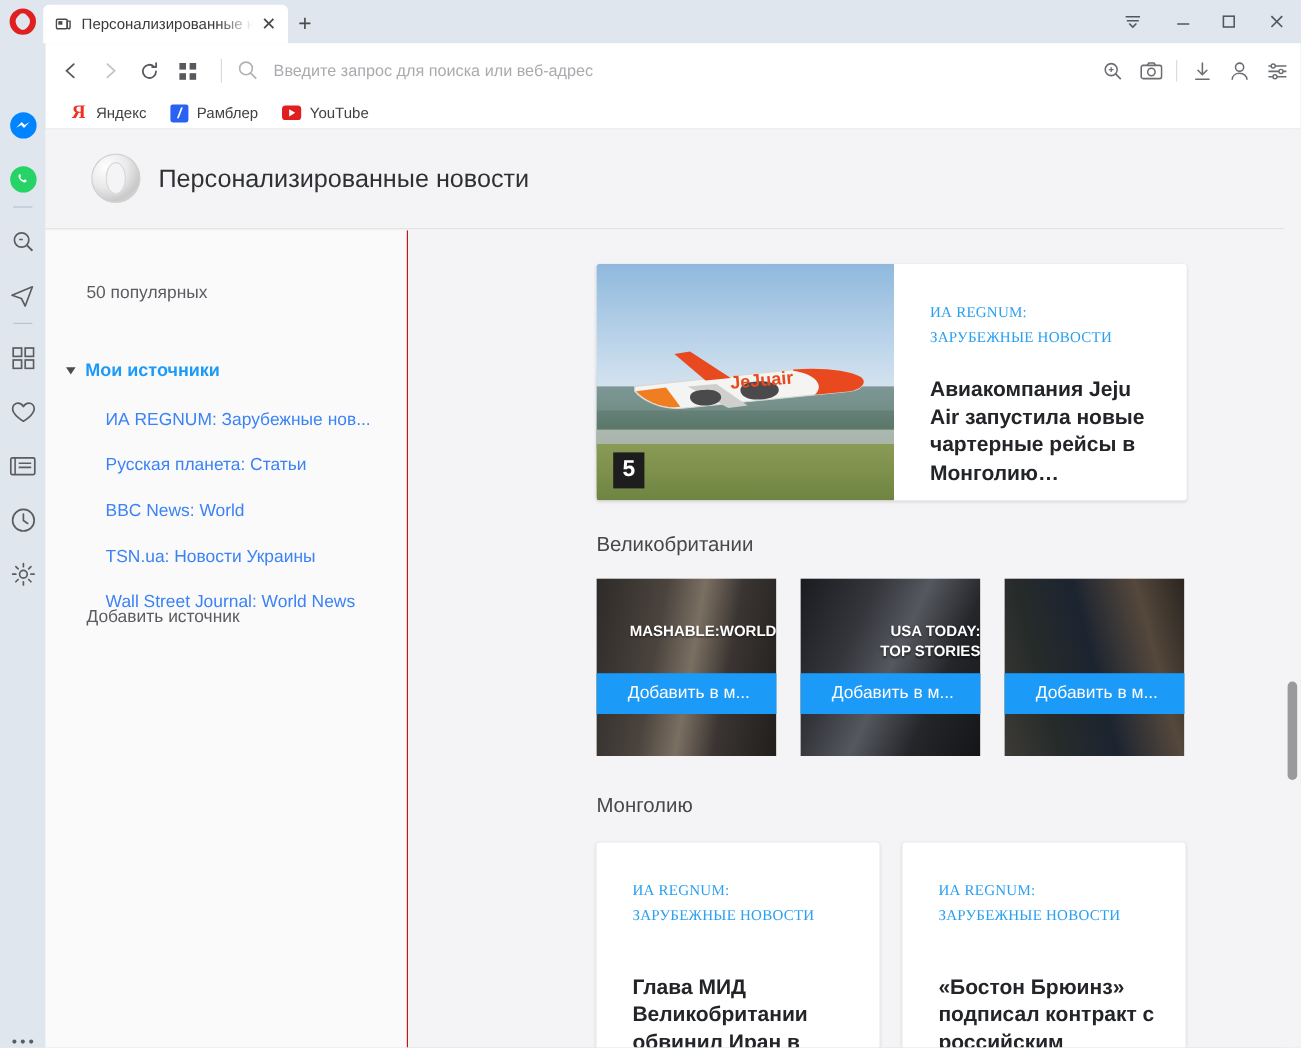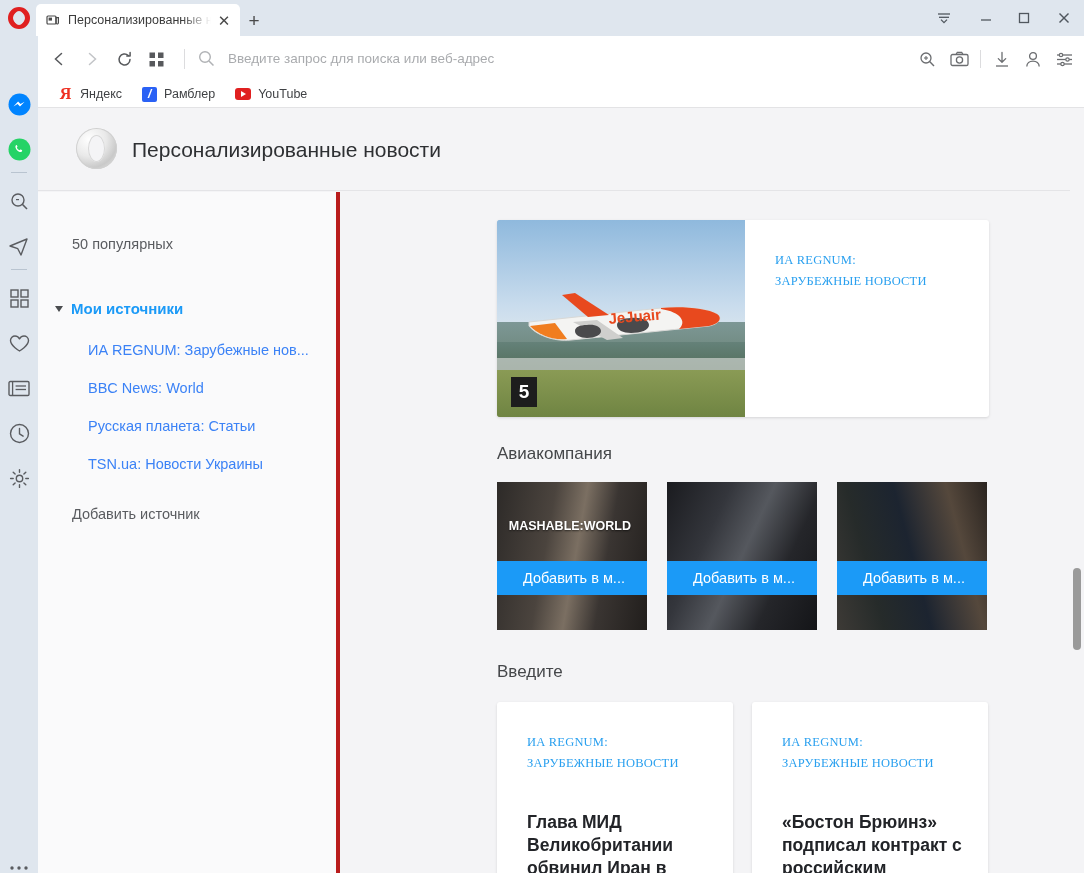--- a/index.html
+++ b/index.html
@@ -135,7 +135,7 @@
 
   .left-panel {
     position: absolute; left: 0; top: 84px; width: 302px; height: 681px;
-    background: #fafafb; border-right: 4px solid #b91c1c;
+    background: #fafafb; border-right: 1px solid #b91c1c;
   }
   .lp-popular { position: absolute; left: 34px; top: 44px; font-size: 14.5px; color: #5a5c60; }
   .lp-group { position: absolute; left: 18px; top: 108px; display: flex; align-items: center; }

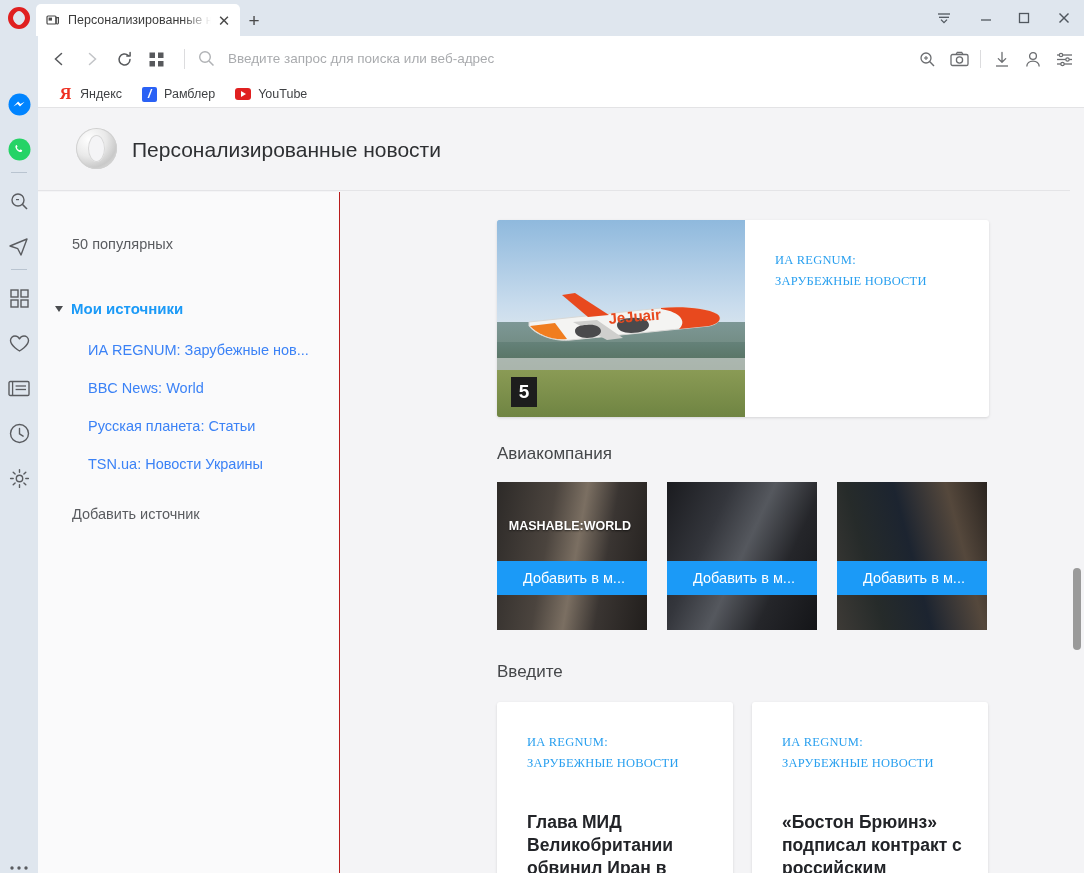--- a/index.html
+++ b/index.html
@@ -478,6 +478,7 @@
             <div>ИА REGNUM:</div>
             <div>ЗАРУБЕЖНЫЕ НОВОСТИ</div>
           </div>
+          <div class="feature-title">Авиакомпания Jeju Air запустила новые чартерные рейсы в Монголию…</div>
         </div>
       </div>
 

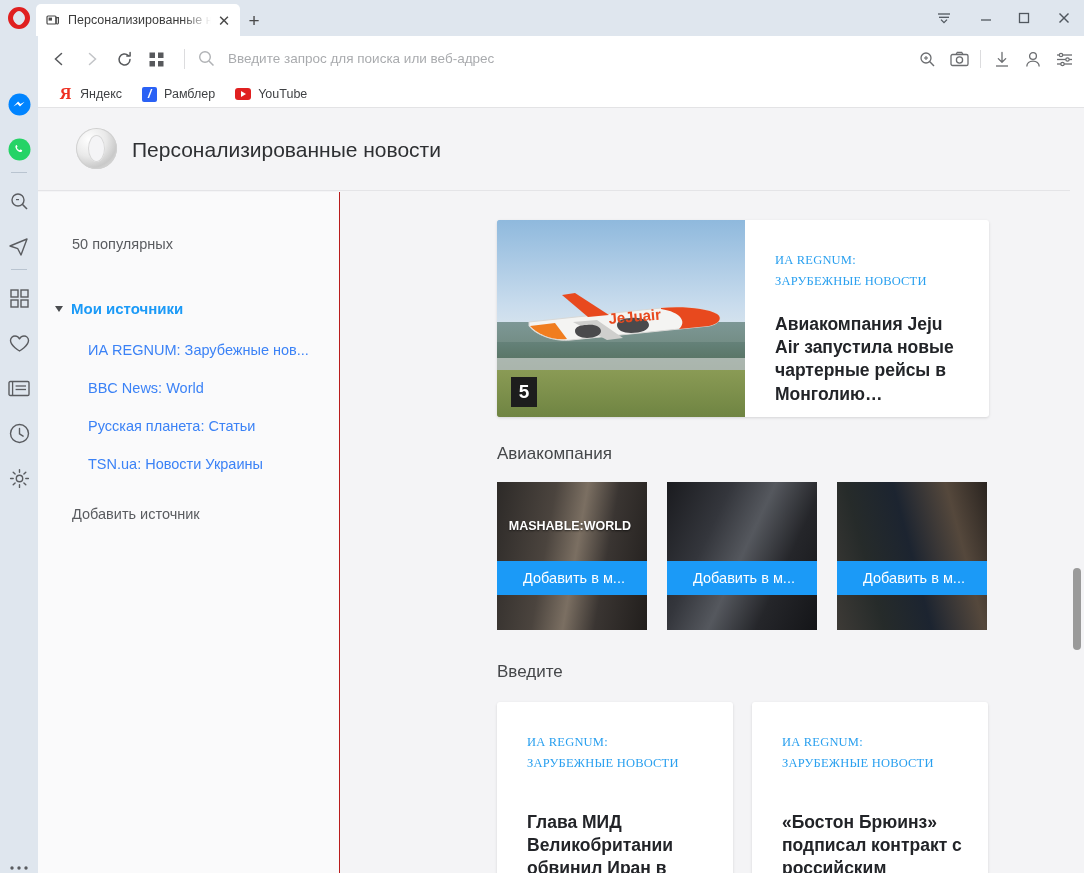--- a/index.html
+++ b/index.html
@@ -445,8 +445,8 @@
 
       <div class="lp-sources">
         <div class="lp-source">ИА REGNUM: Зарубежные нов...</div>
+        <div class="lp-source">Русская планета: Статьи</div>
         <div class="lp-source">BBC News: World</div>
-        <div class="lp-source">Русская планета: Статьи</div>
         <div class="lp-source">TSN.ua: Новости Украины</div>
       </div>
 

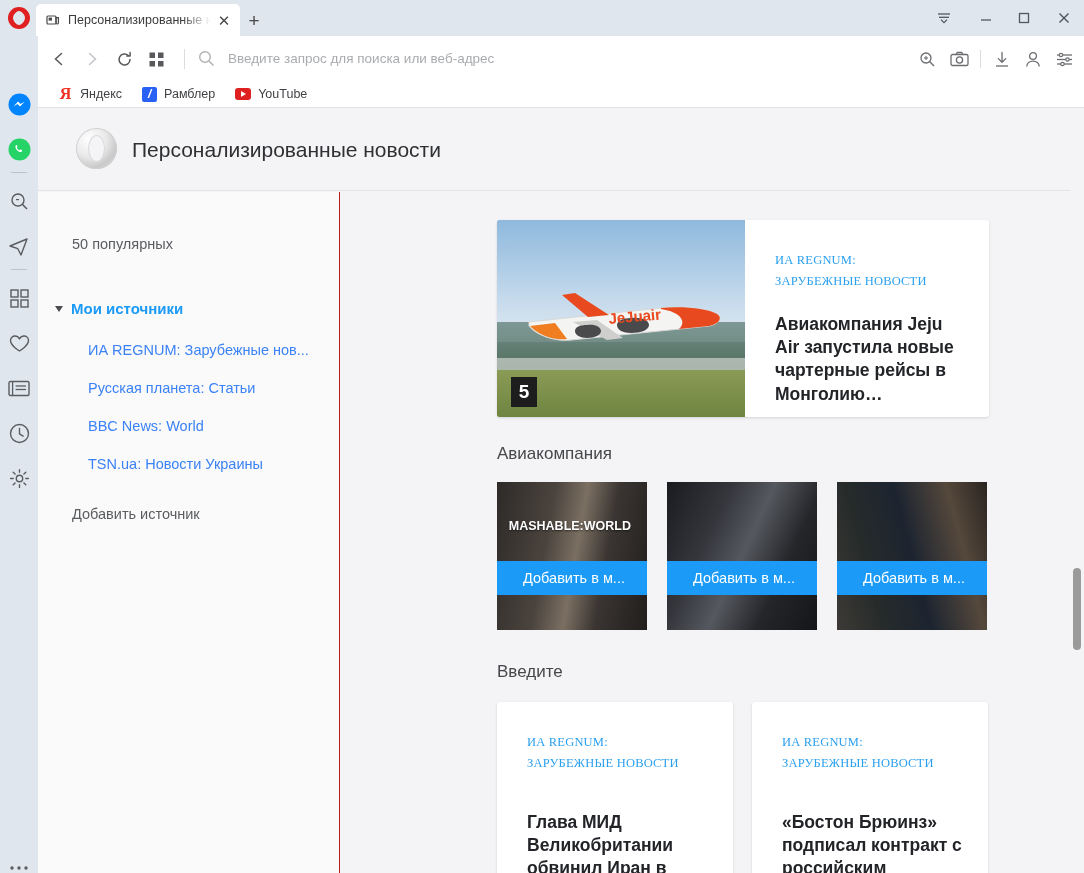--- a/index.html
+++ b/index.html
@@ -482,7 +482,7 @@
         </div>
       </div>
 
-      <div class="section-title st-recommended">Авиакомпания</div>
+      <div class="section-title st-recommended">Великобритании</div>
       <div class="rec-row">
         <div class="rec-card">
           <div class="rec-photo"></div>

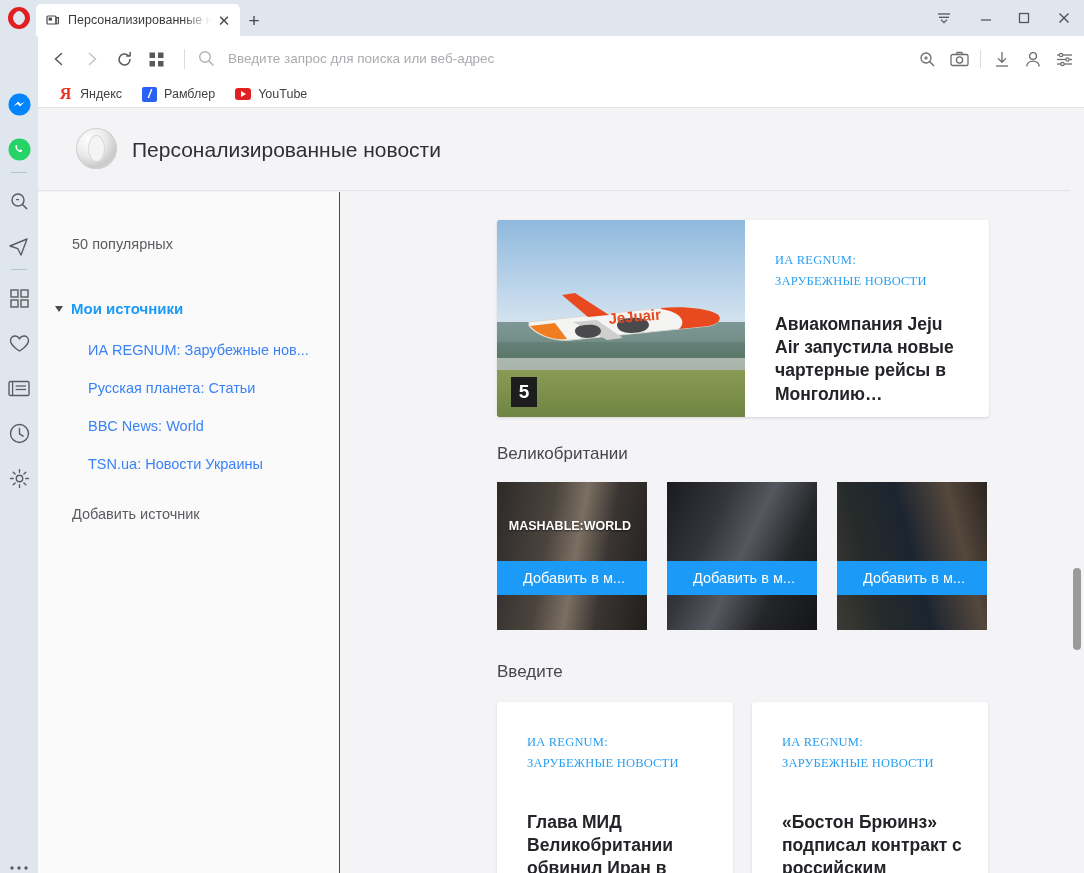--- a/index.html
+++ b/index.html
@@ -448,6 +448,7 @@
         <div class="lp-source">Русская планета: Статьи</div>
         <div class="lp-source">BBC News: World</div>
         <div class="lp-source">TSN.ua: Новости Украины</div>
+        <div class="lp-source">Wall Street Journal: World News</div>
       </div>
 
       <div class="lp-add">Добавить источник</div>

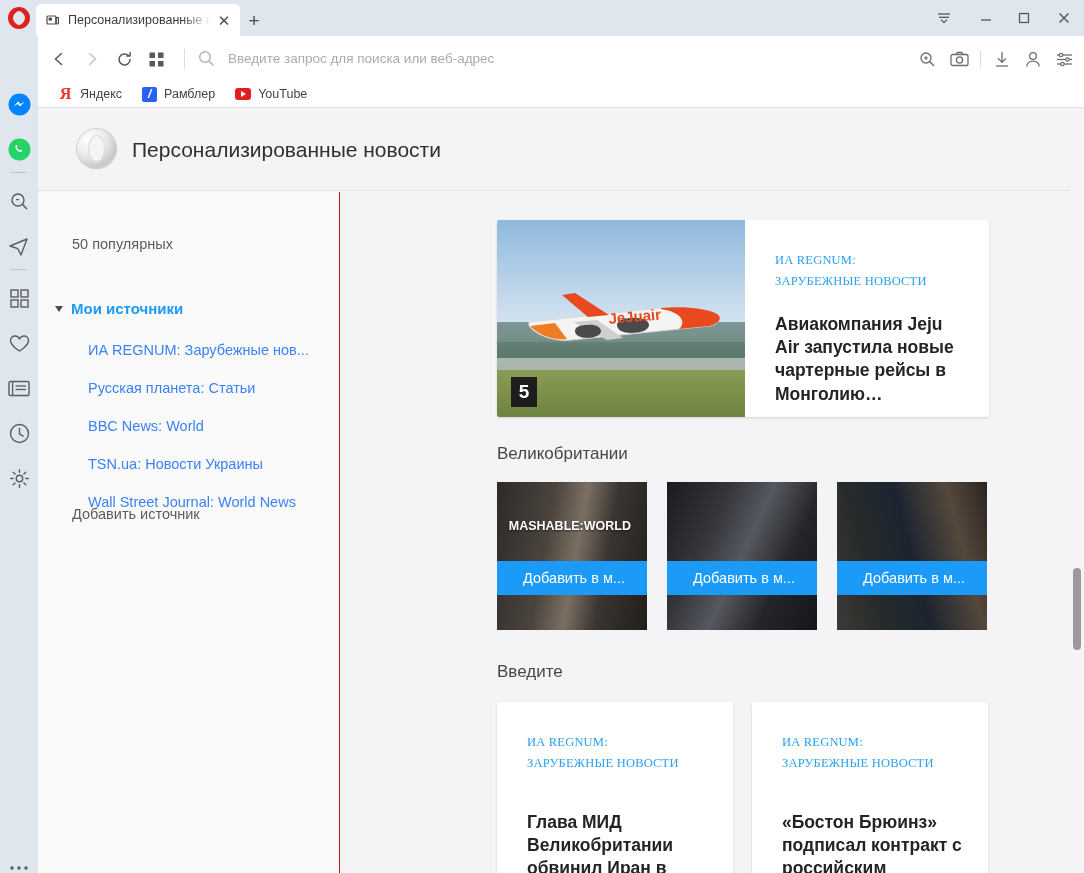--- a/index.html
+++ b/index.html
@@ -184,7 +184,7 @@
   .rec-card { position: relative; width: 150px; height: 148px; overflow: hidden; }
   .rec-photo { position: absolute; inset: 0; }
   .rec-name {
-    position: absolute; left: 0; right: 16px; top: 36px; text-align: right;
+    position: absolute; left: 0; right: 0; top: 36px; text-align: right;
     color: #fff; font-size: 12.5px; font-weight: bold; line-height: 1.35;
     text-shadow: 0 1px 2px rgba(0,0,0,.6);
   }

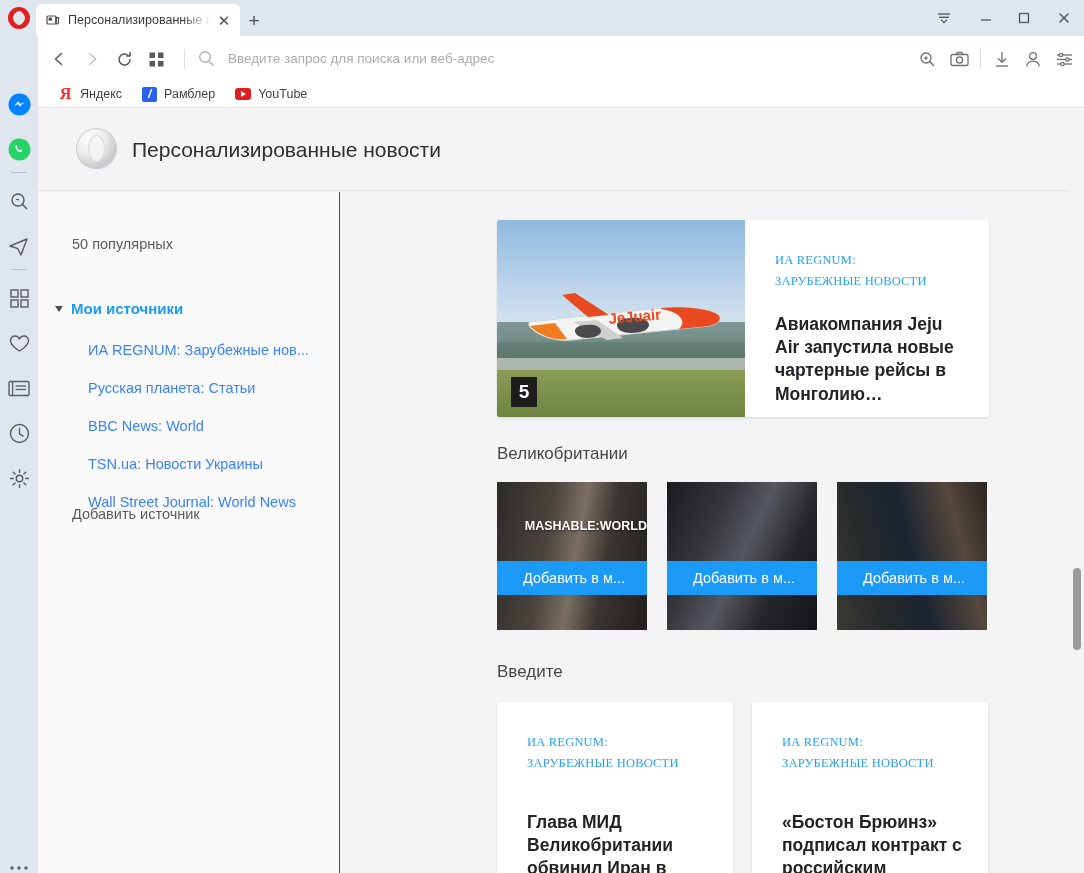--- a/index.html
+++ b/index.html
@@ -492,6 +492,10 @@
         </div>
         <div class="rec-card">
           <div class="rec-photo"></div>
+          <div class="rec-name">
+            <div>USA TODAY:</div>
+            <div>TOP STORIES</div>
+          </div>
           <button class="rec-btn">Добавить в м...</button>
         </div>
         <div class="rec-card">

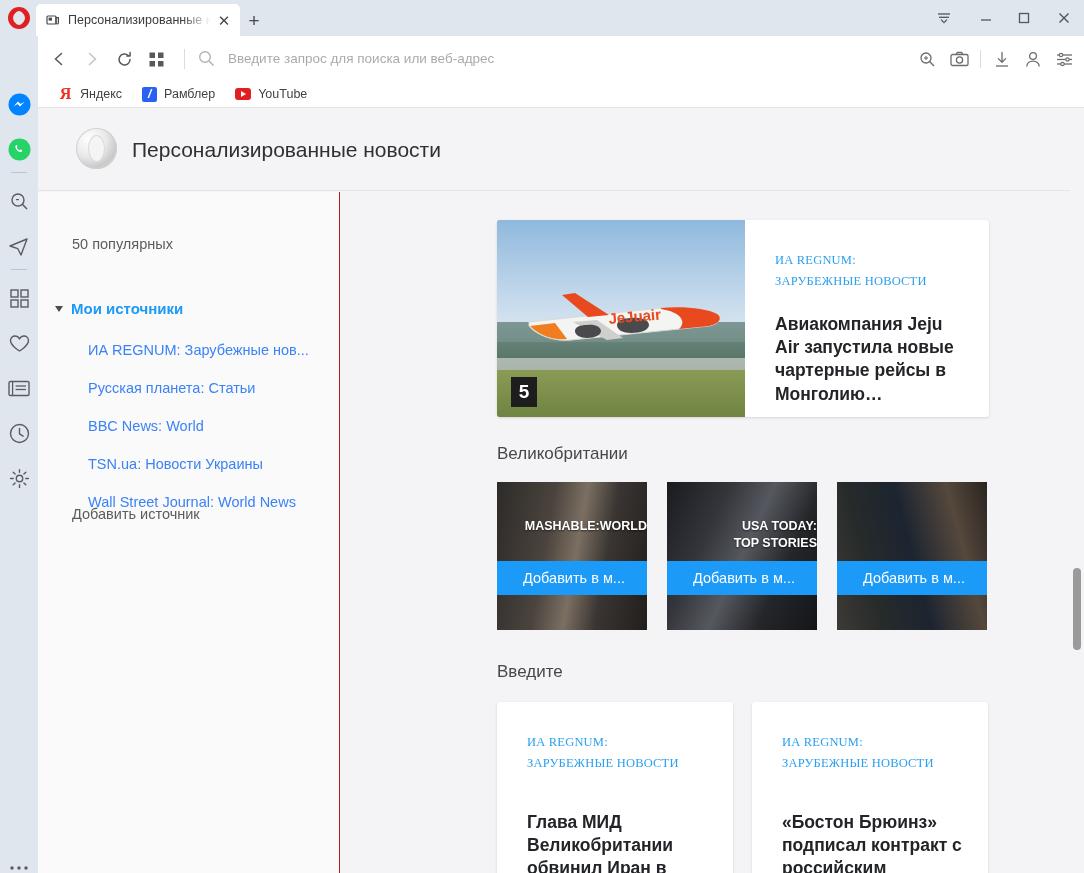--- a/index.html
+++ b/index.html
@@ -504,7 +504,7 @@
         </div>
       </div>
 
-      <div class="section-title st-today">Введите</div>
+      <div class="section-title st-today">Монголию</div>
       <div class="today-row">
         <div class="today-card">
           <div class="src-label">

